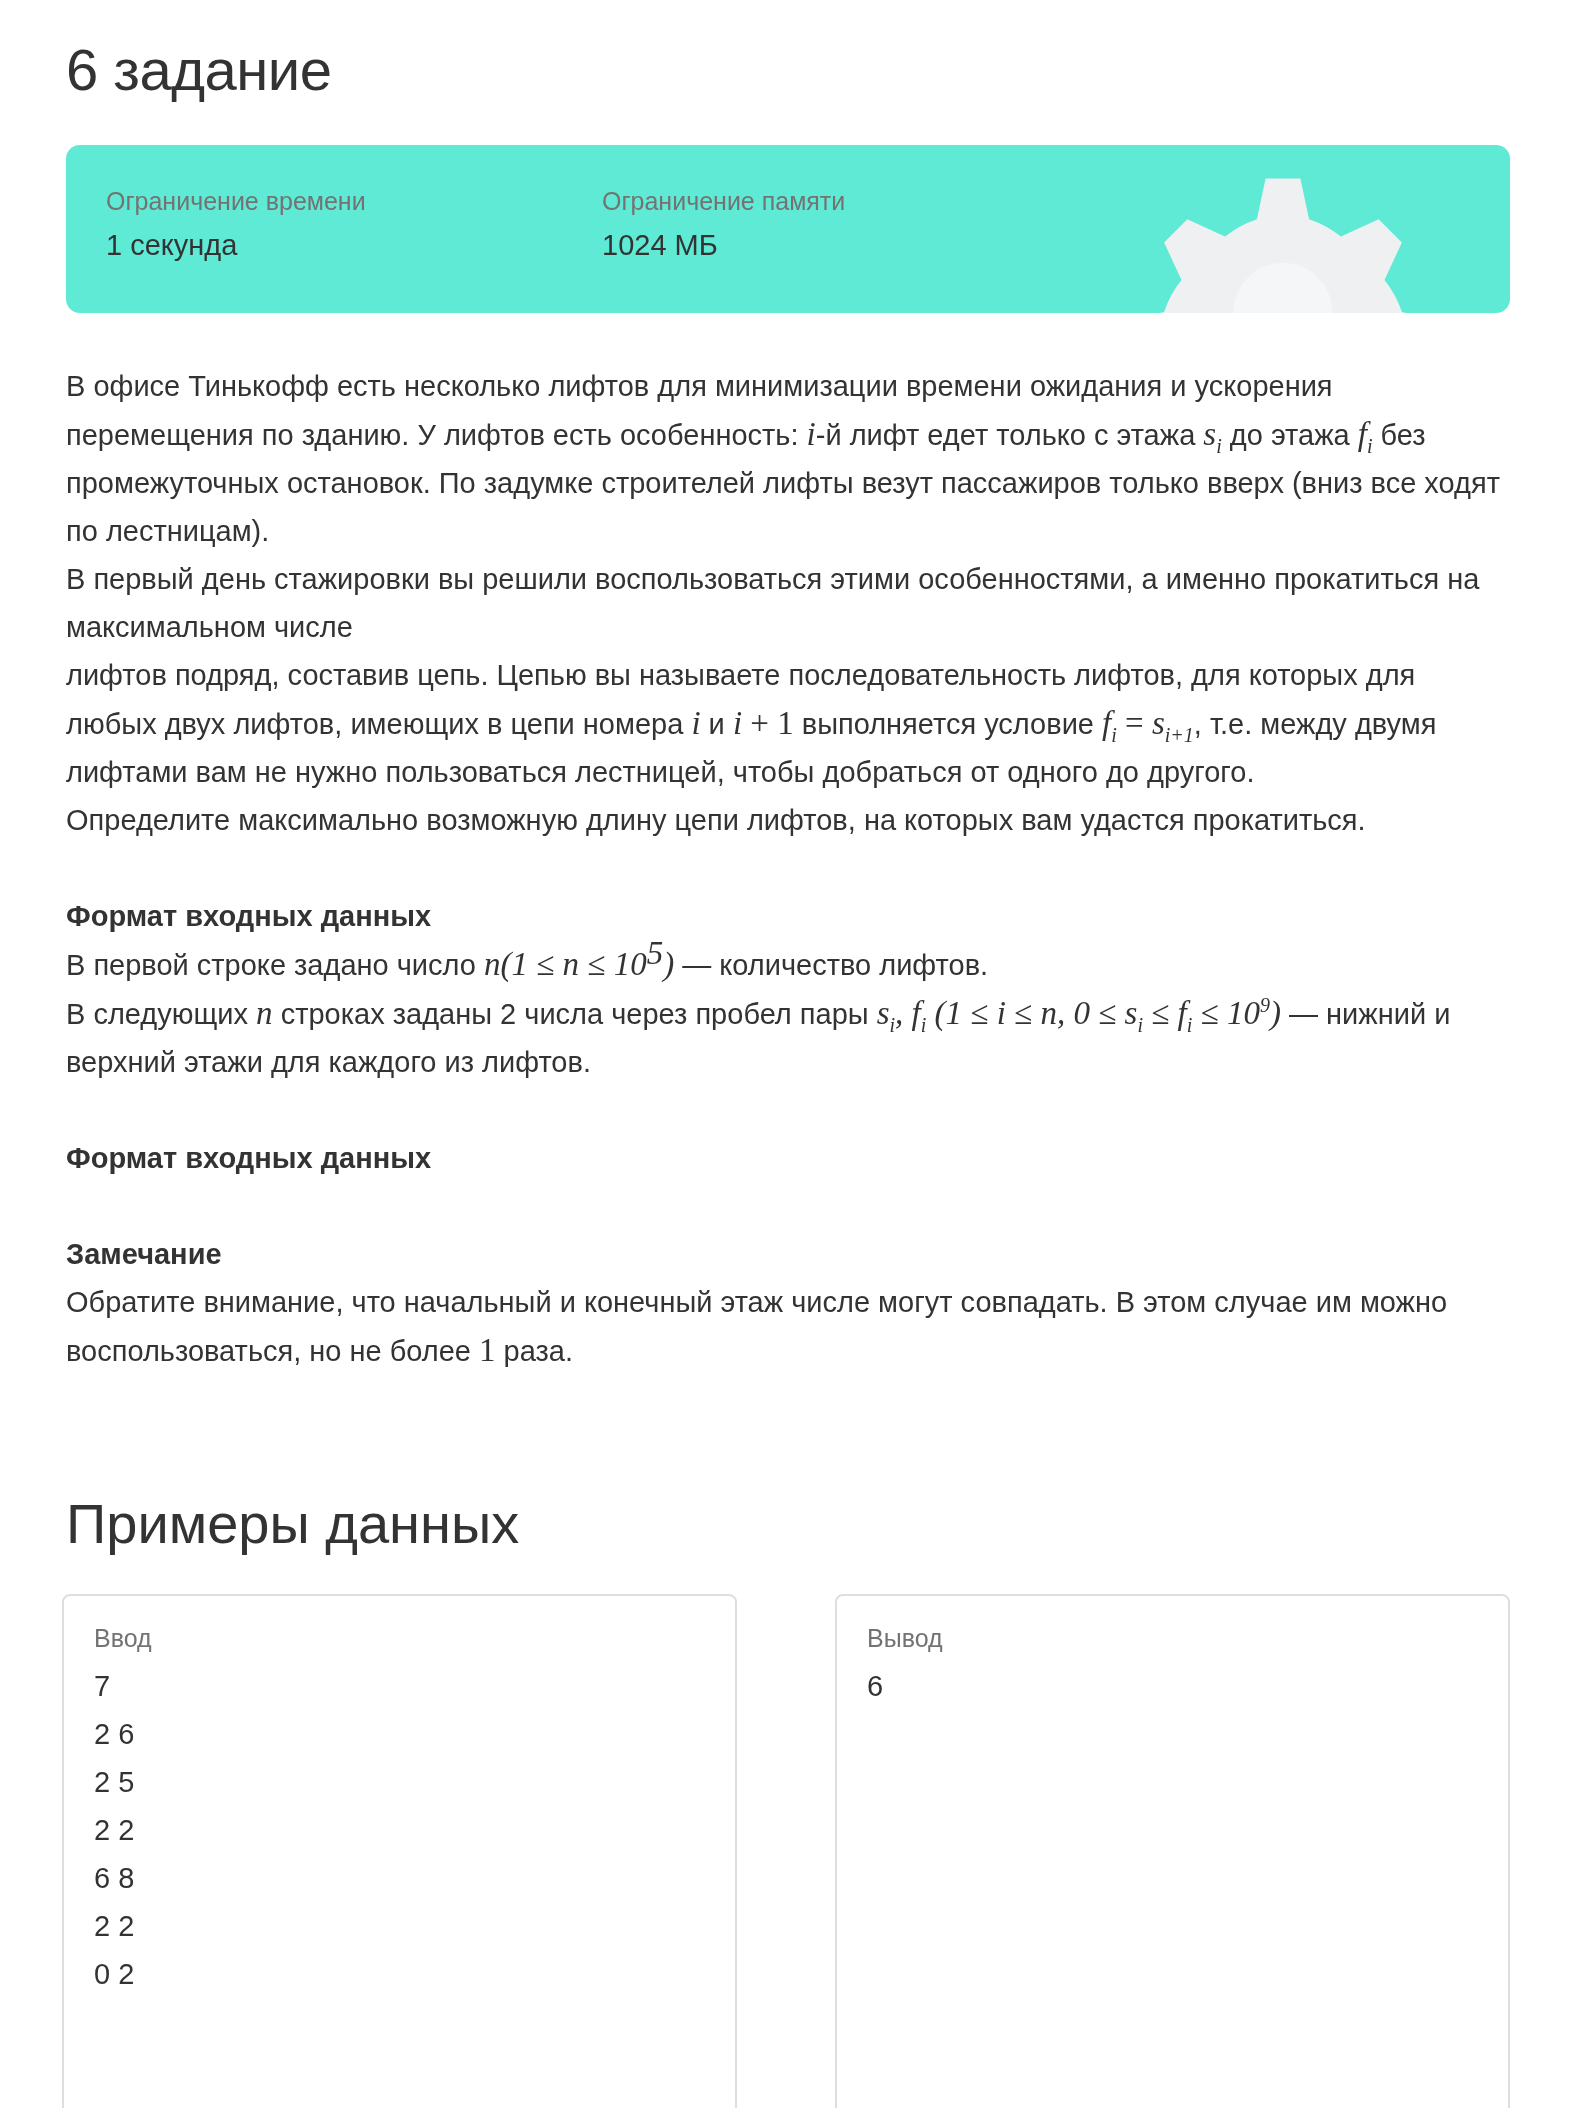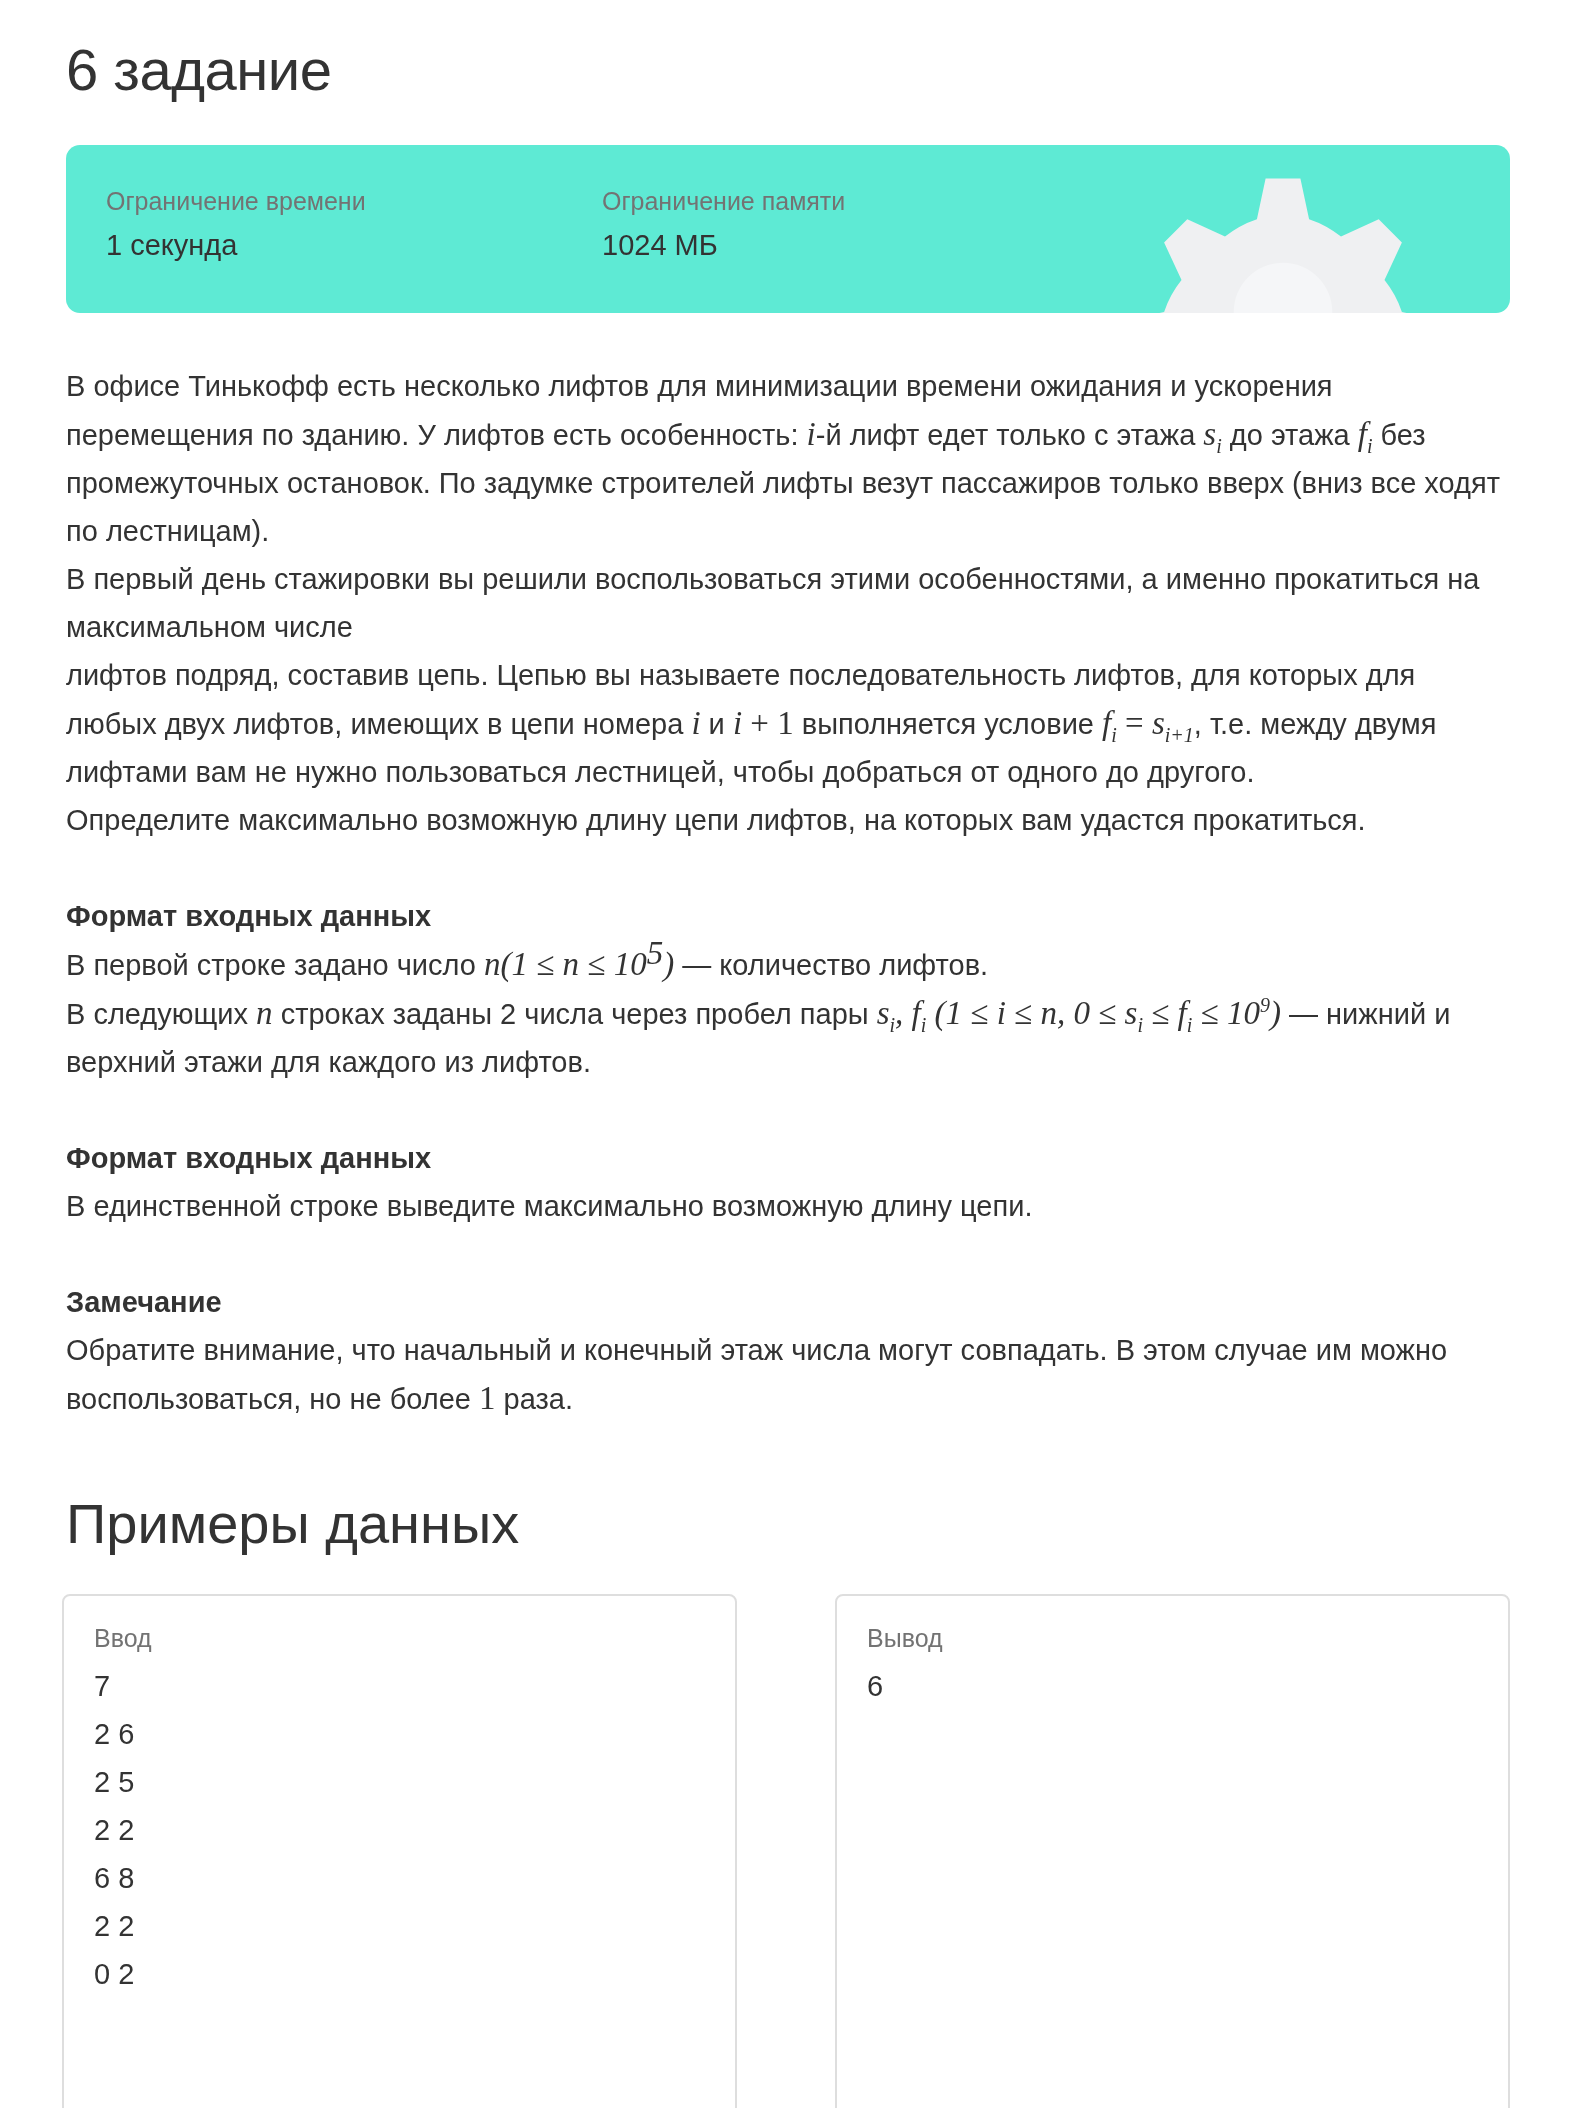--- a/index.html
+++ b/index.html
@@ -94,7 +94,6 @@
     <div class="gap"></div>
 
     <h3 class="section-head">Формат входных данных</h3>
-    <p class="para">В единственной строке выведите максимально возможную длину цепи.</p>
 
     <div class="gap"></div>
 

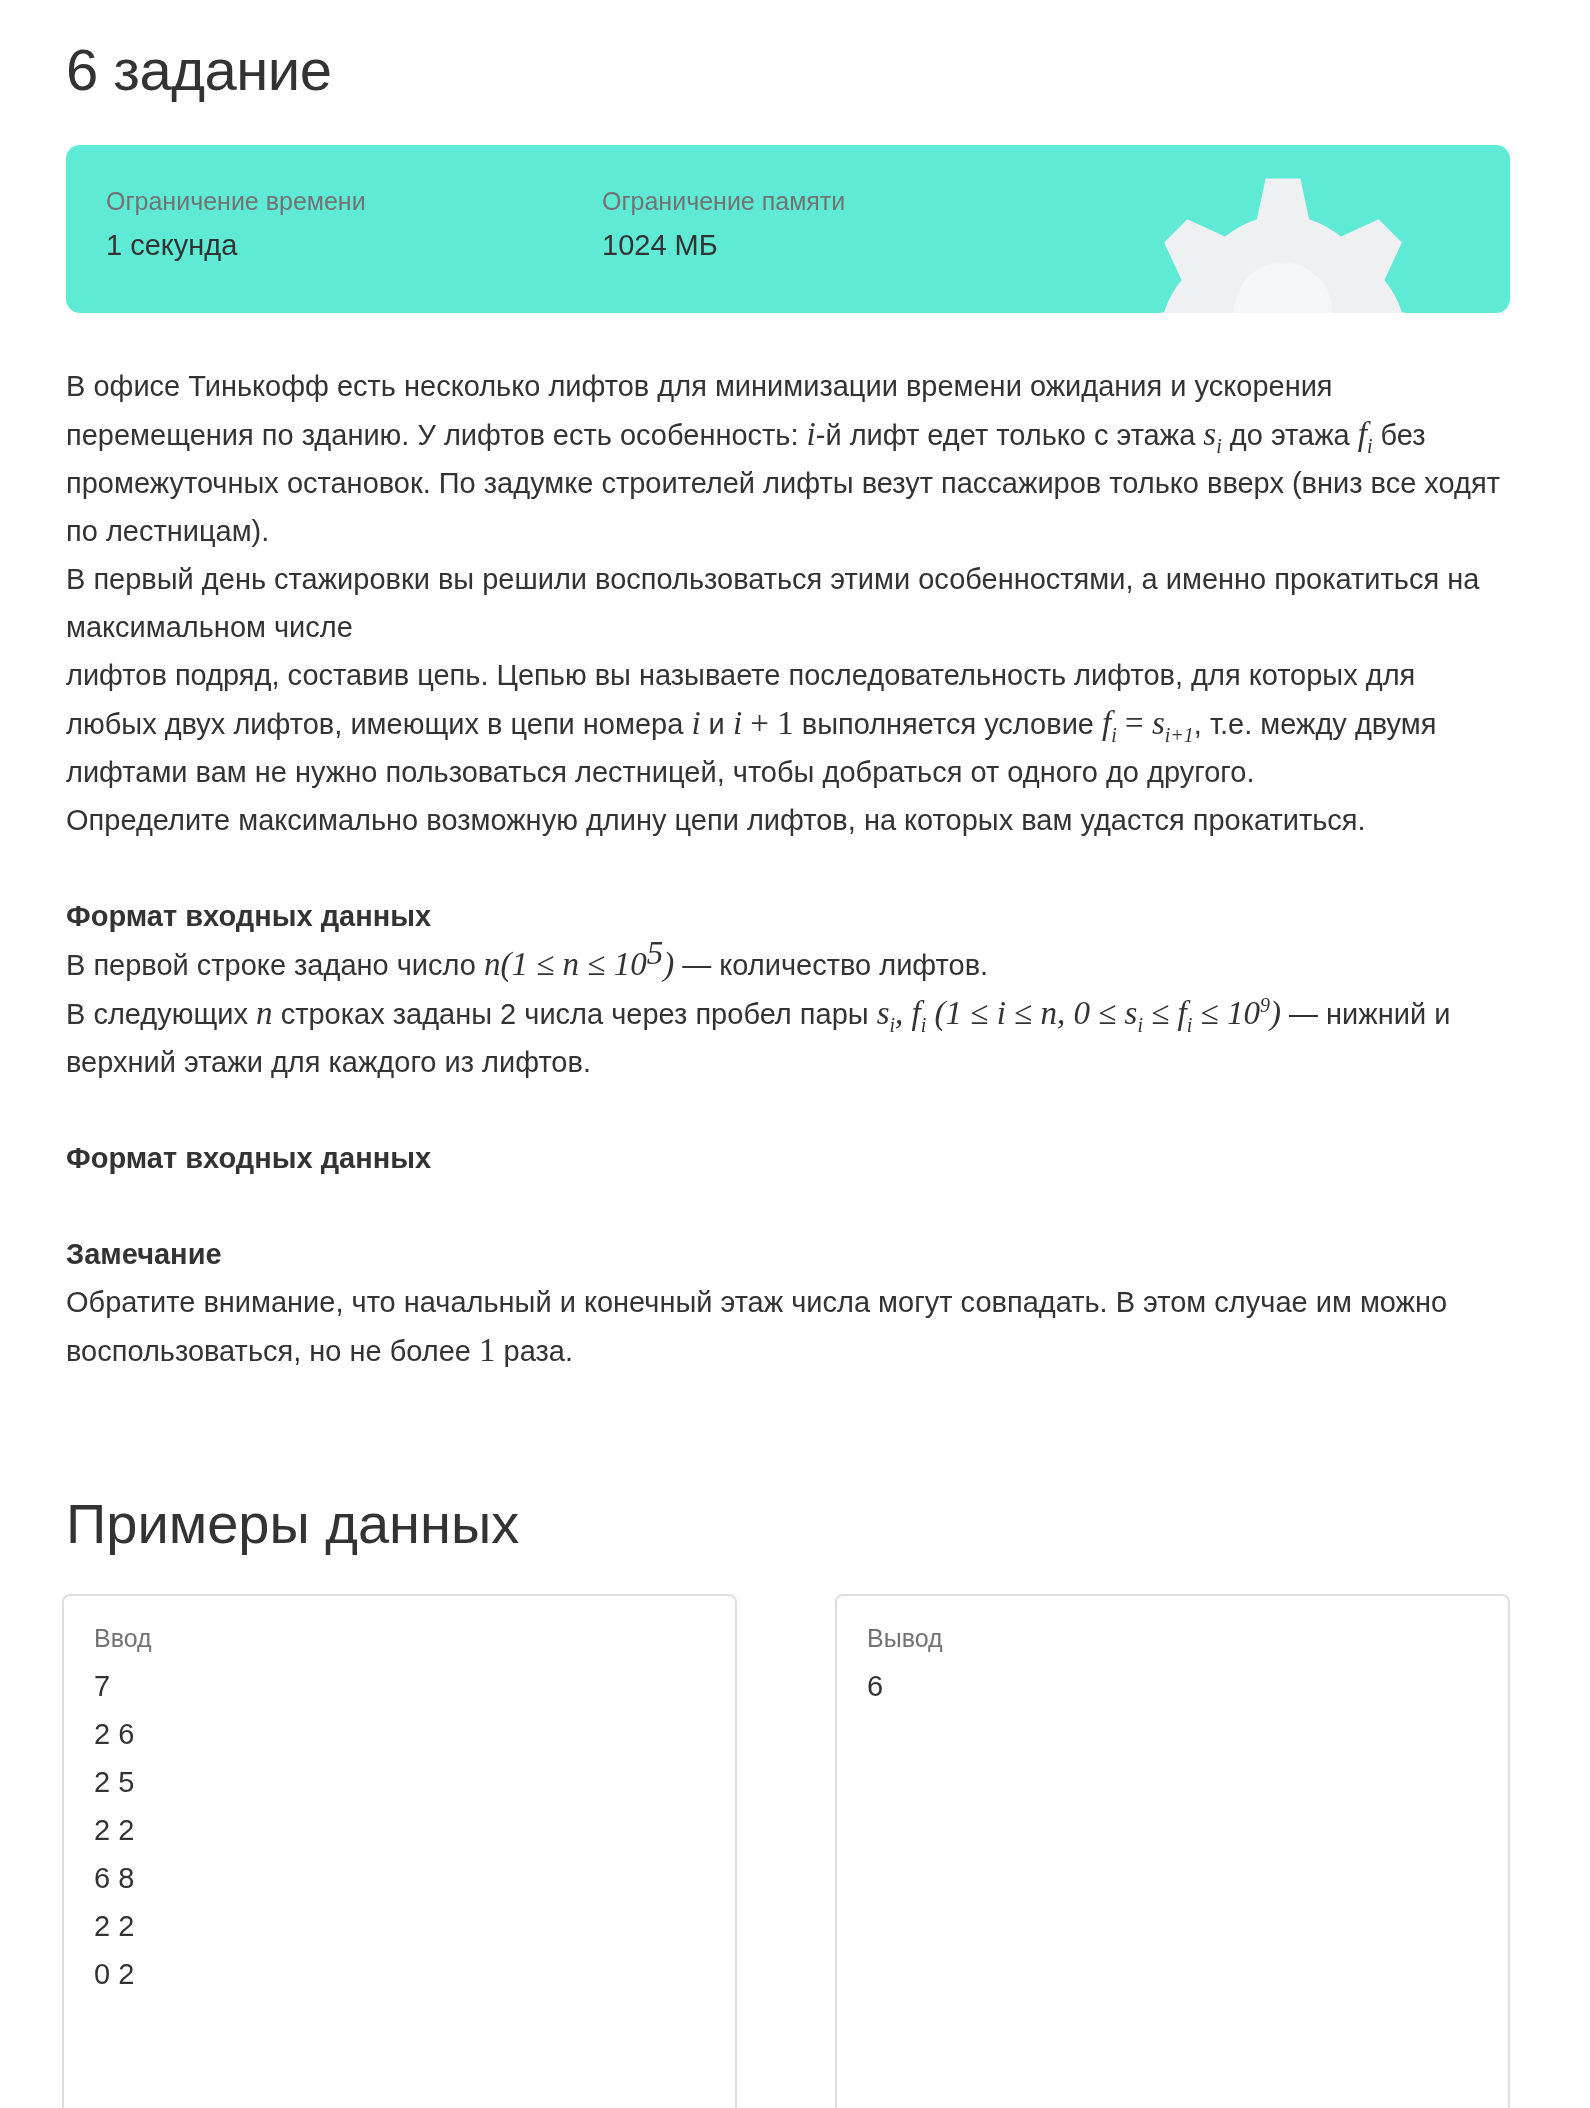--- a/index.html
+++ b/index.html
@@ -98,7 +98,7 @@
     <div class="gap"></div>
 
     <h3 class="section-head">Замечание</h3>
-    <p class="para"><span>Обратите внимание, что начальный и конечный этаж числа могут совпадать. В этом случае им можно воспользоваться, но не более </span><span class="math up" style="font-style:normal">1</span><span> раза.</span></p>
+    <p class="para"><span>Обратите внимание, что начальный и конечный этаж числе могут совпадать. В этом случае им можно воспользоваться, но не более </span><span class="math up" style="font-style:normal">1</span><span> раза.</span></p>
   </div>
 
   <h2 class="samples-title">Примеры данных</h2>

